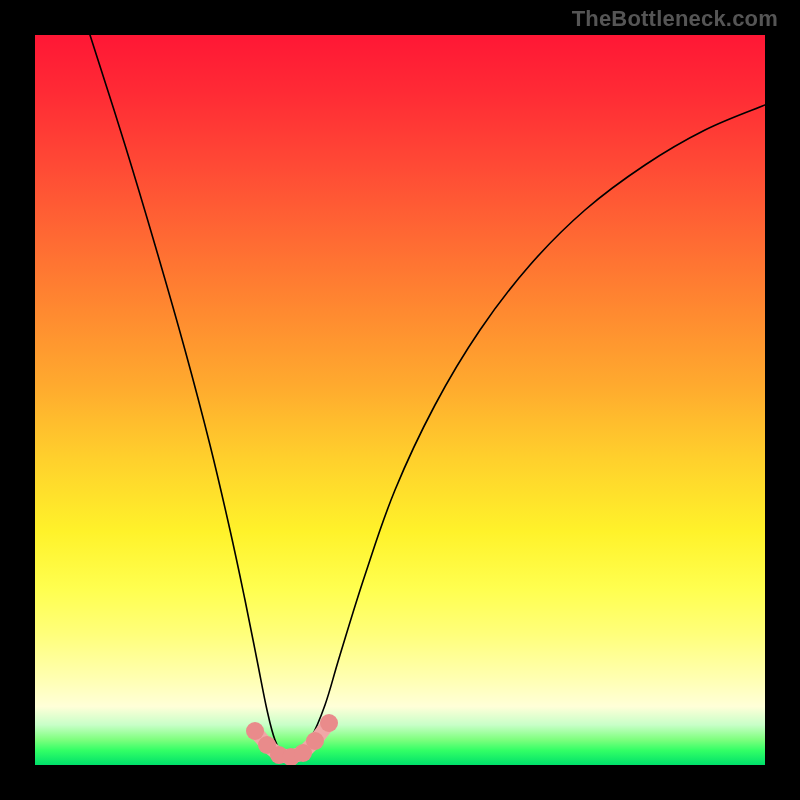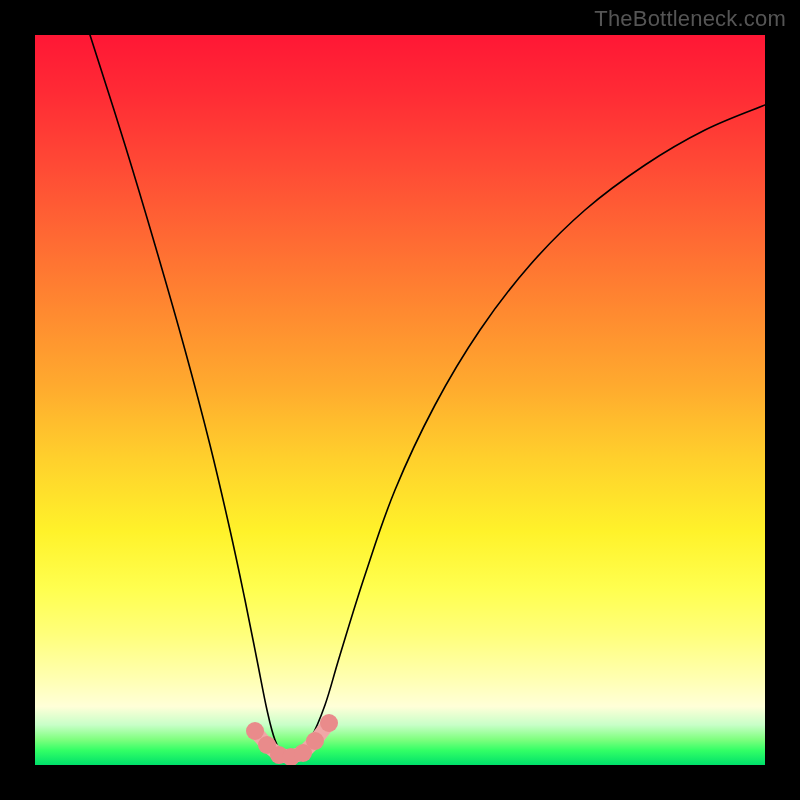--- a/index.html
+++ b/index.html
@@ -48,11 +48,11 @@
   .watermark {
     position: absolute;
     top: 6px;
-    right: 14px;
+    right: 22px;
     color: #555;
     font-size: 22px;
     letter-spacing: 0.2px;
-    font-weight: 400;
+    font-weight: 700;
   }
   svg.curve {
     position: absolute;

